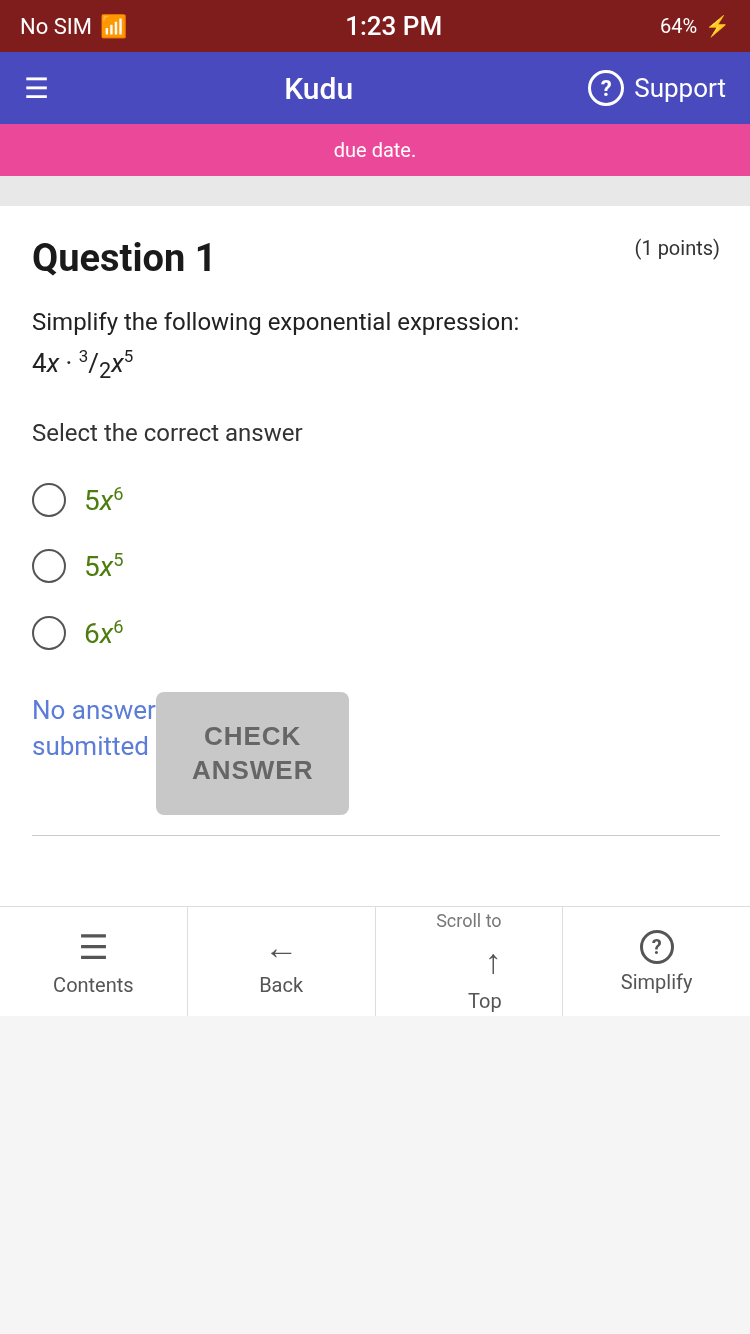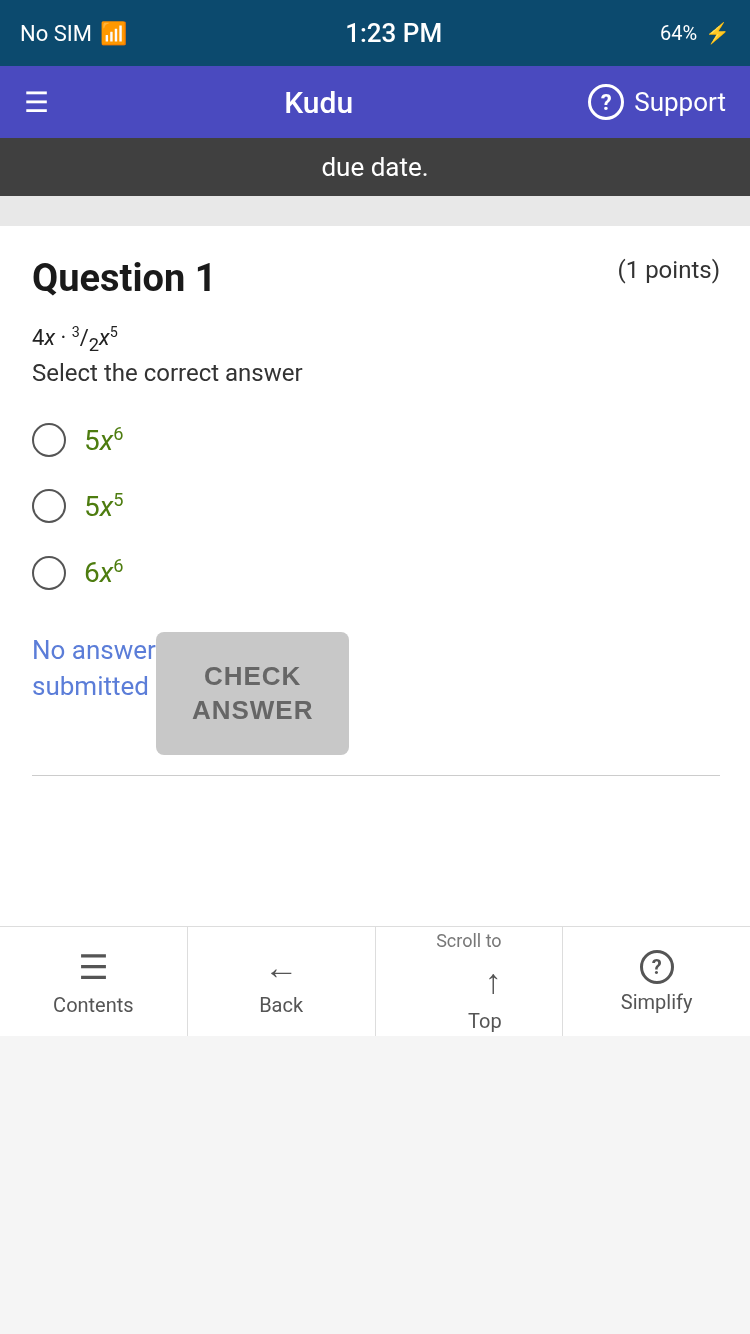--- a/index.html
+++ b/index.html
@@ -14,13 +14,13 @@
 
     
     .status-bar {
-      background: #0c4a6e;
+      background: #7f1d1d;
       color: white;
       display: flex;
       justify-content: space-between;
       align-items: center;
       padding: 8px 20px;
-      height: 66px;
+      height: 52px;
       font-size: 22px;
     }
     .status-left { display: flex; align-items: center; gap: 8px; }

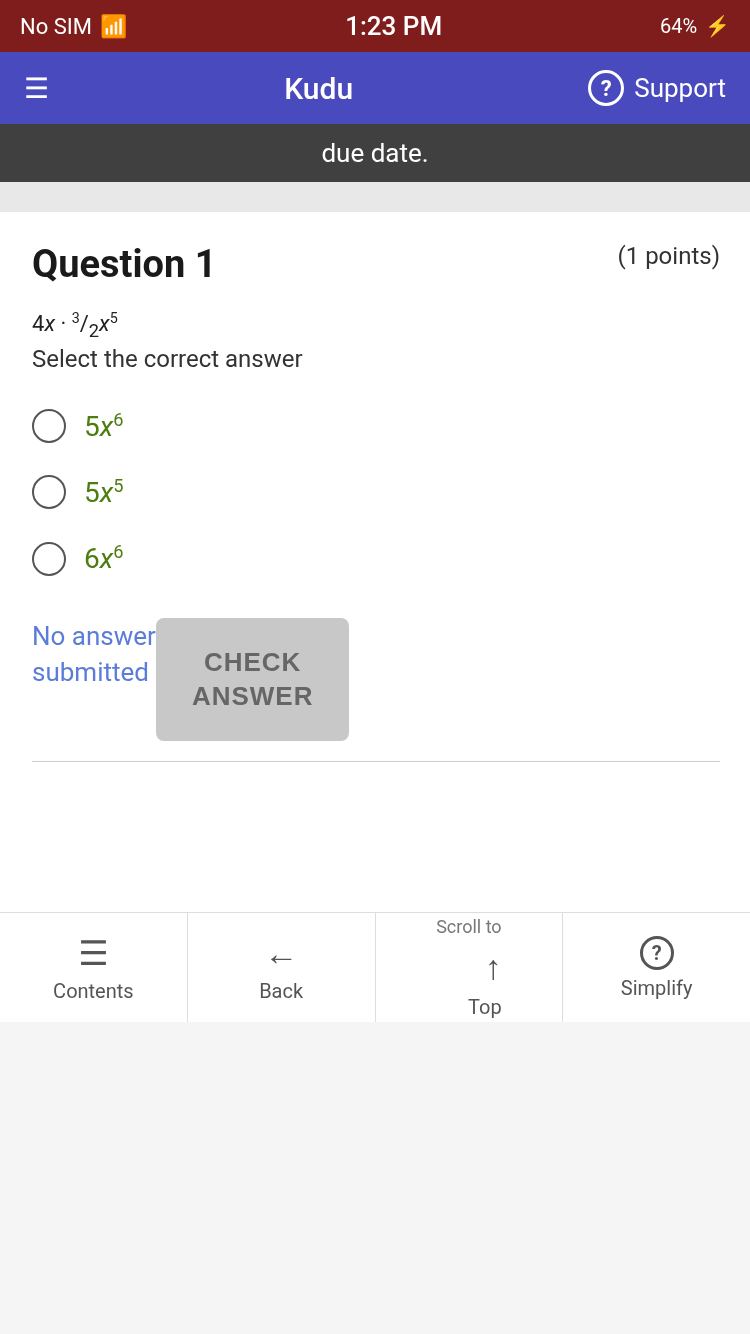--- a/index.html
+++ b/index.html
@@ -65,11 +65,11 @@
 
     
     .banner {
-      background: #404040;
+      background: #ec4899;
       color: white;
       text-align: center;
       padding: 14px;
-      font-size: 26px;
+      font-size: 20px;
     }
 
     

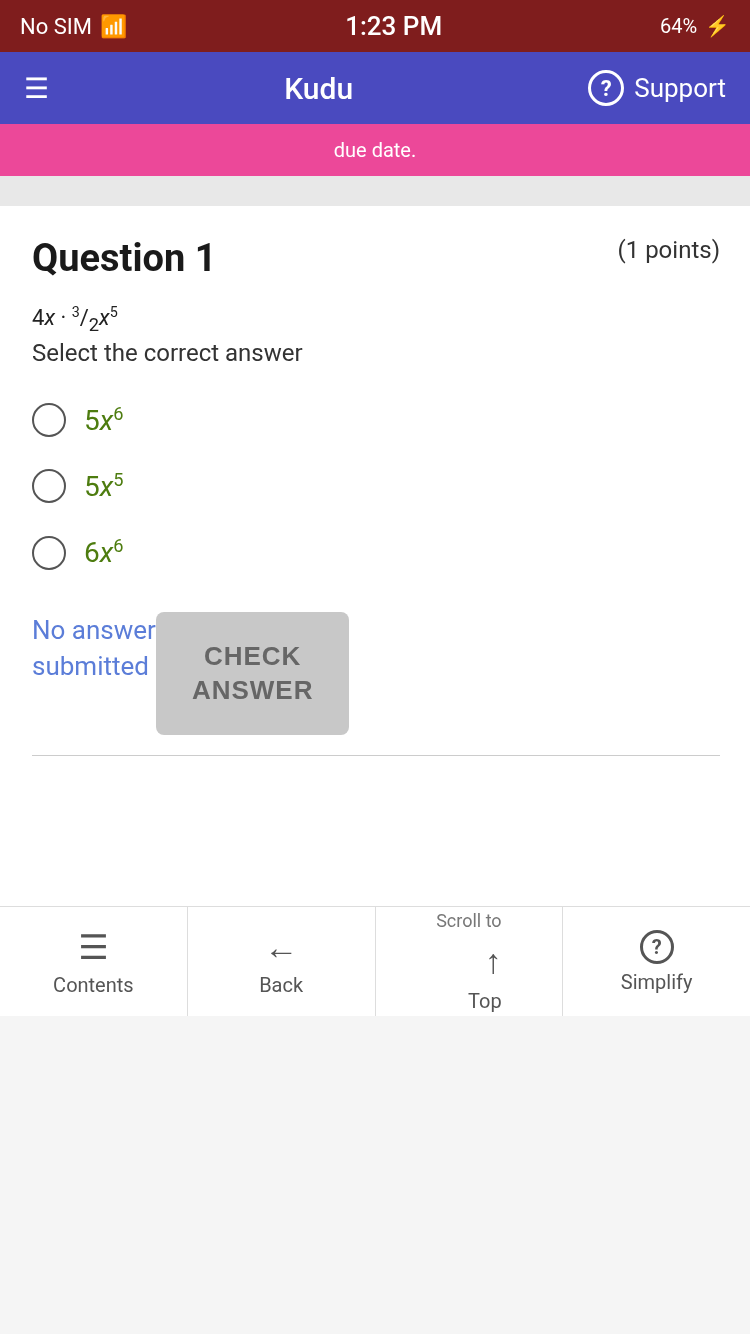--- a/index.html
+++ b/index.html
@@ -94,7 +94,7 @@
       color: #1a1a1a;
     }
     .question-points {
-      font-size: 24px;
+      font-size: 20px;
       color: #333;
     }
 

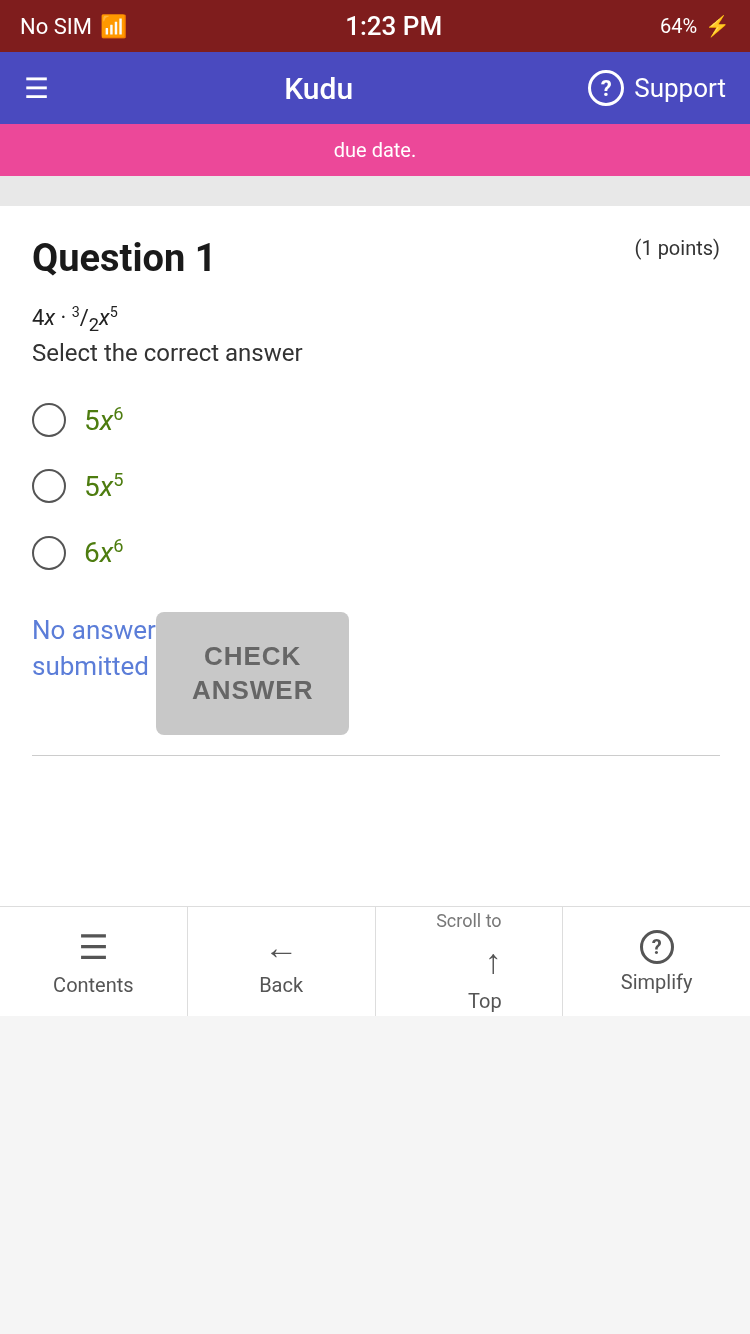--- a/index.html
+++ b/index.html
@@ -255,6 +255,7 @@
     <span class="question-points">(1 points)</span>
   </div>
 
+  <p class="question-text">Simplify the following exponential expression:</p>
   <p class="question-expr">
     4<i>x</i> · <sup>3</sup>/<sub>2</sub><i>x</i><sup>5</sup>
   </p>

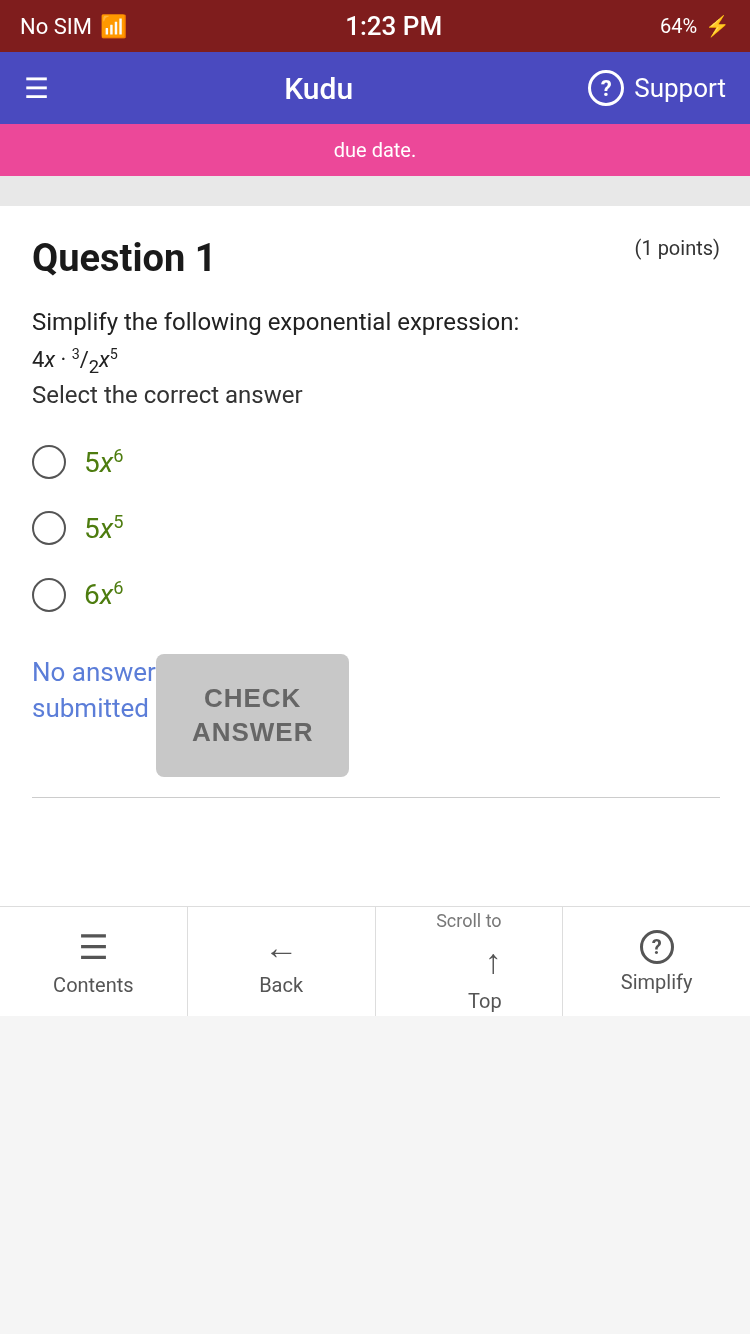--- a/index.html
+++ b/index.html
@@ -105,9 +105,9 @@
       line-height: 1.5;
     }
     .question-expr {
-      font-size: 22px;
+      font-size: 26px;
       color: #222;
-      margin-bottom: 4px;
+      margin-bottom: 36px;
     }
     .select-label {
       font-size: 24px;

